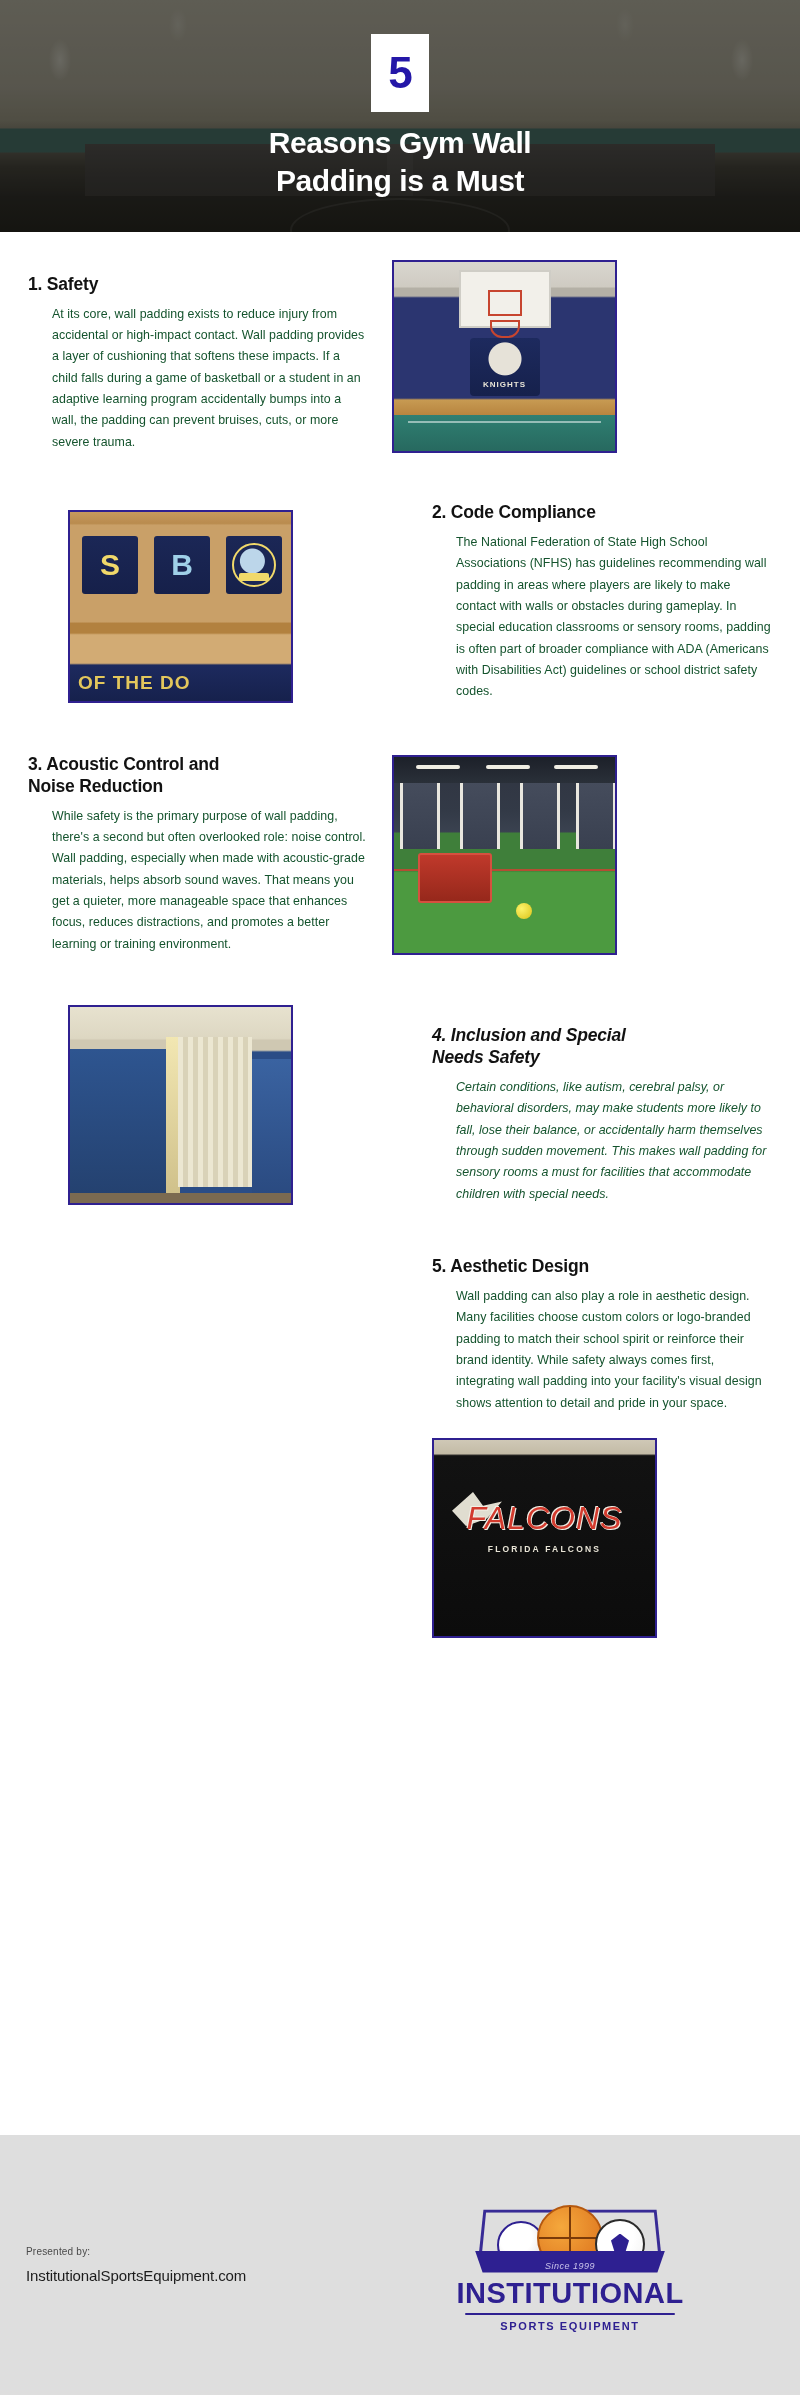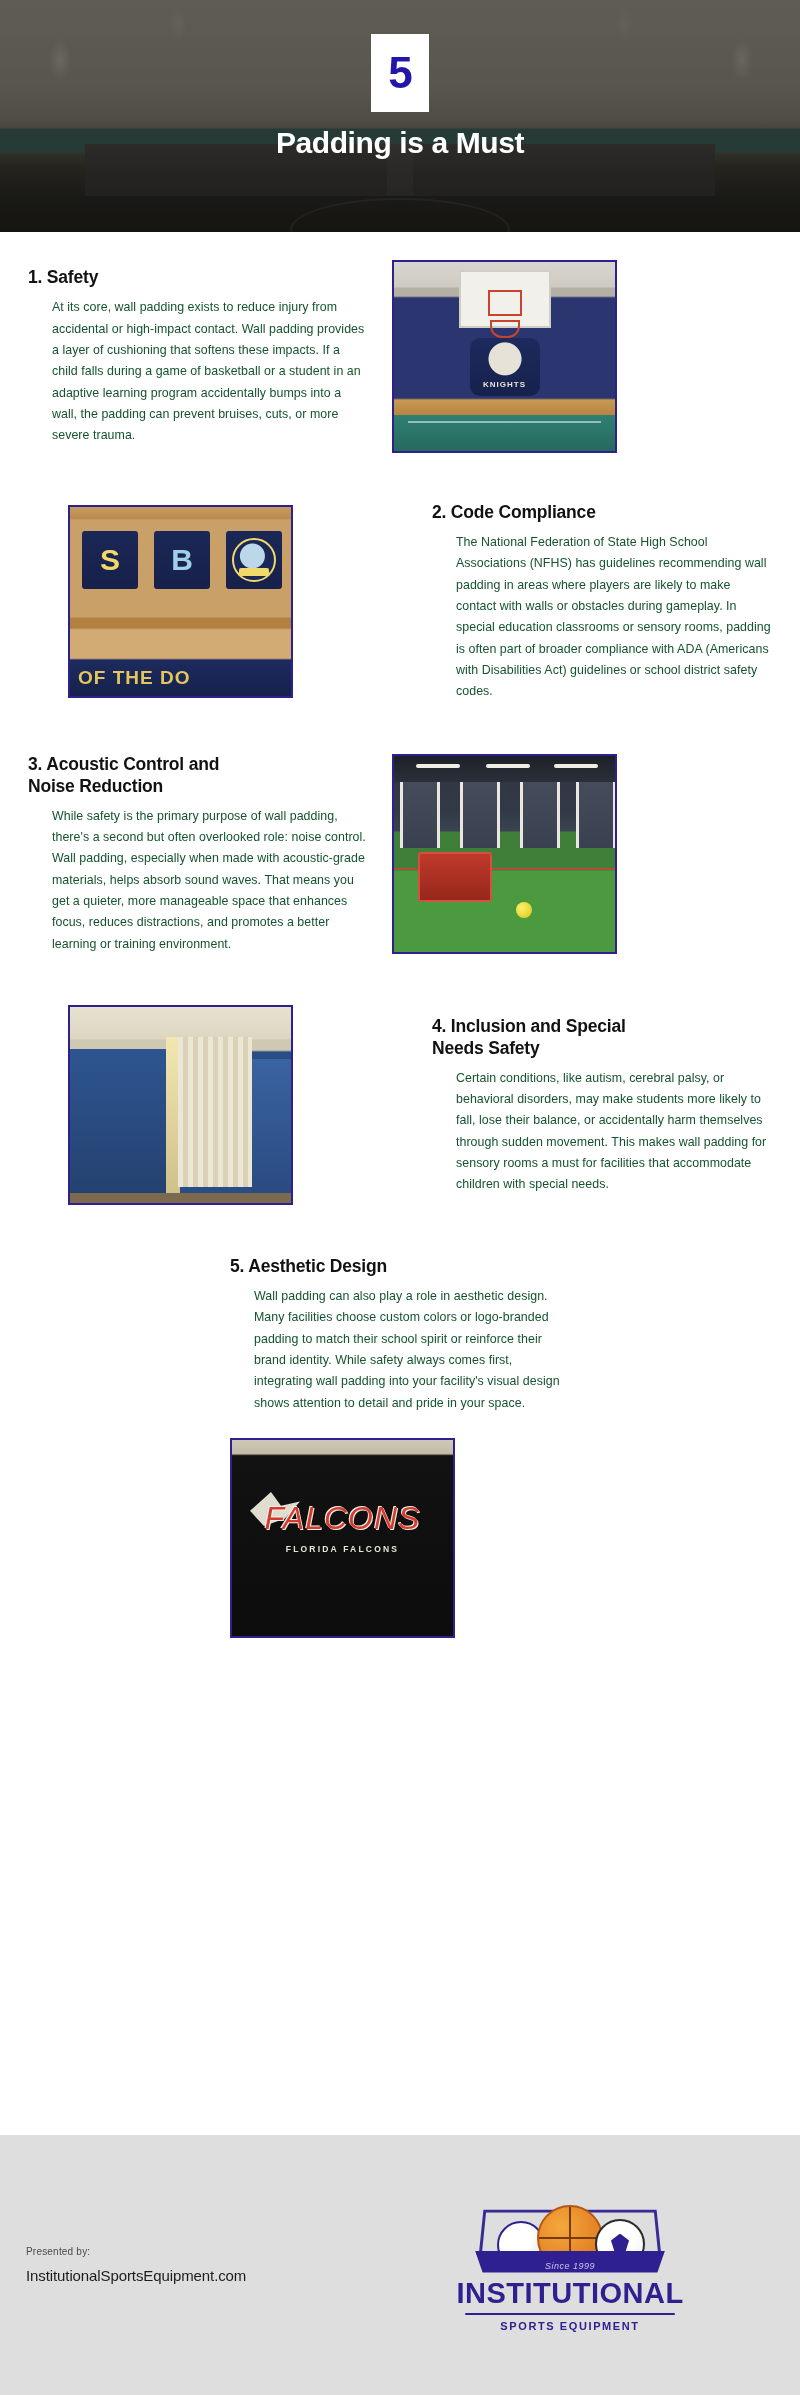--- a/index.html
+++ b/index.html
@@ -508,6 +508,7 @@
         <span>5</span>
       </div>
       <div class="hero-title">
+        <div>Reasons Gym Wall</div>
         <div>Padding is a Must</div>
       </div>
     </div>

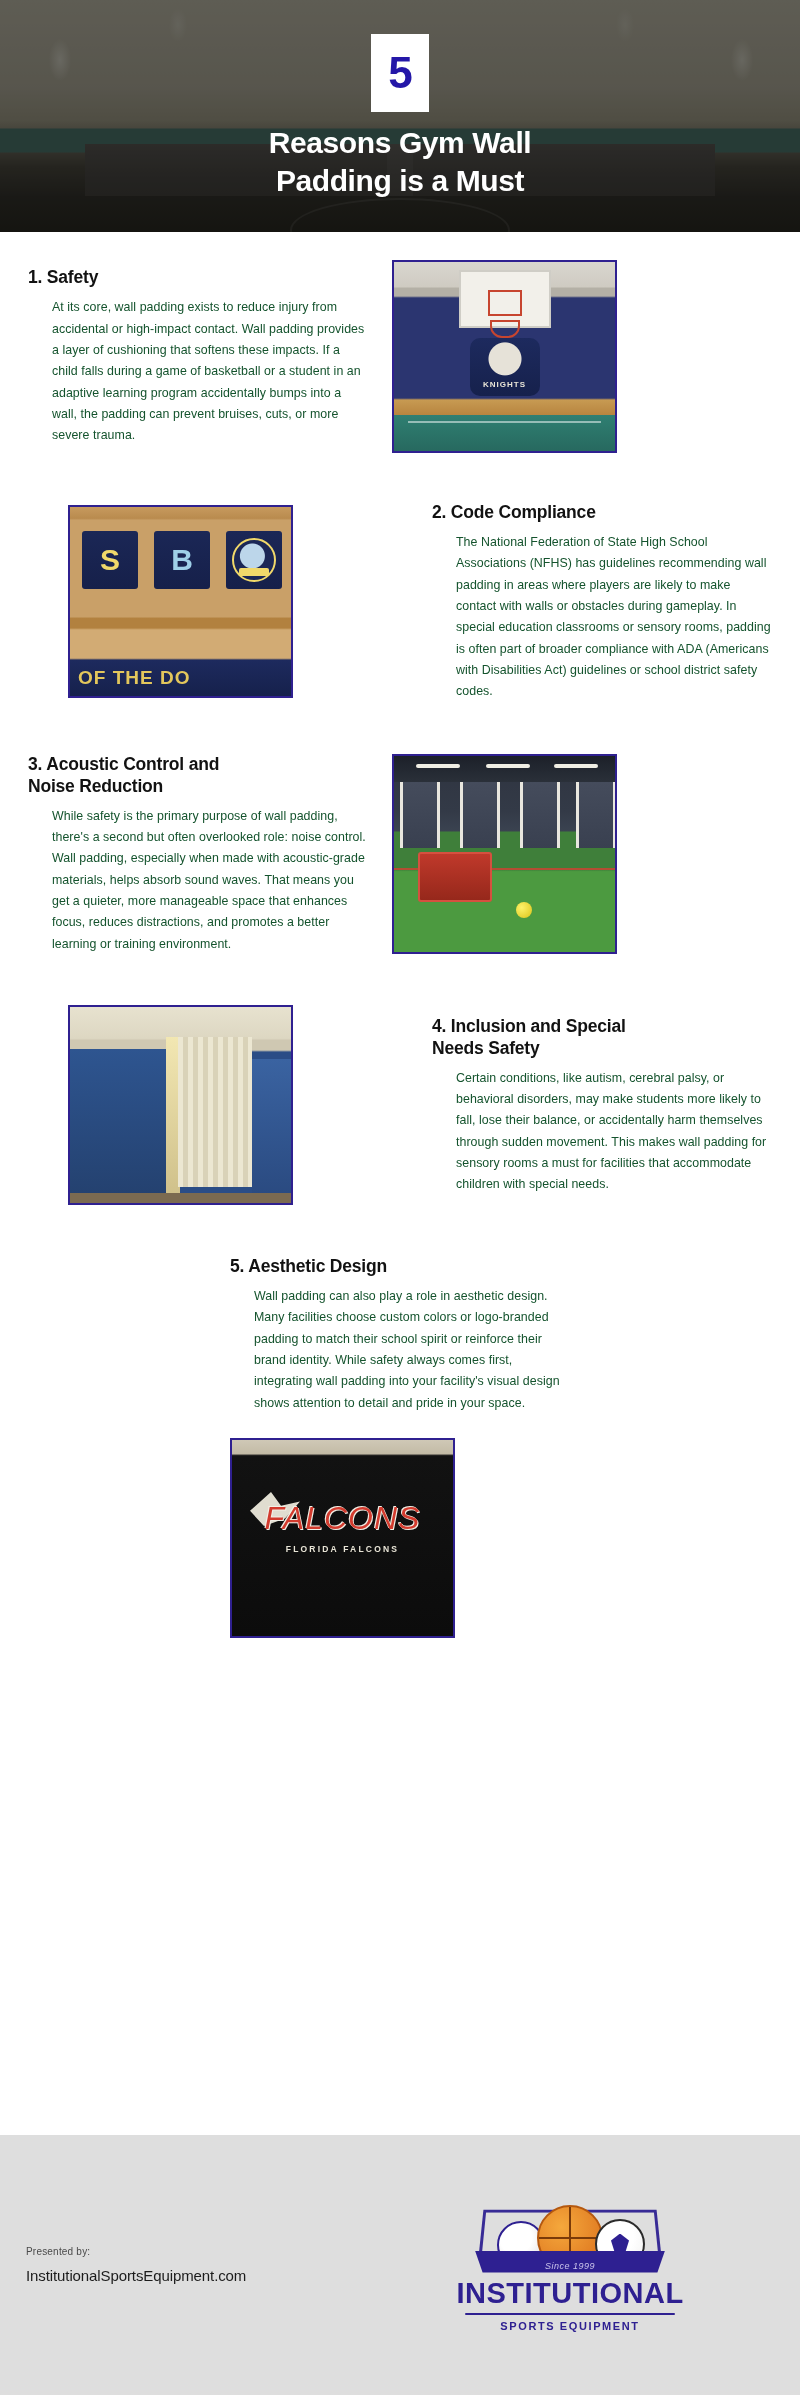--- a/index.html
+++ b/index.html
@@ -110,7 +110,7 @@
   
   .section {
     display: flex;
-    align-items: center;
+    align-items: flex-end;
     padding: 0 28px;
     gap: 24px;
   }

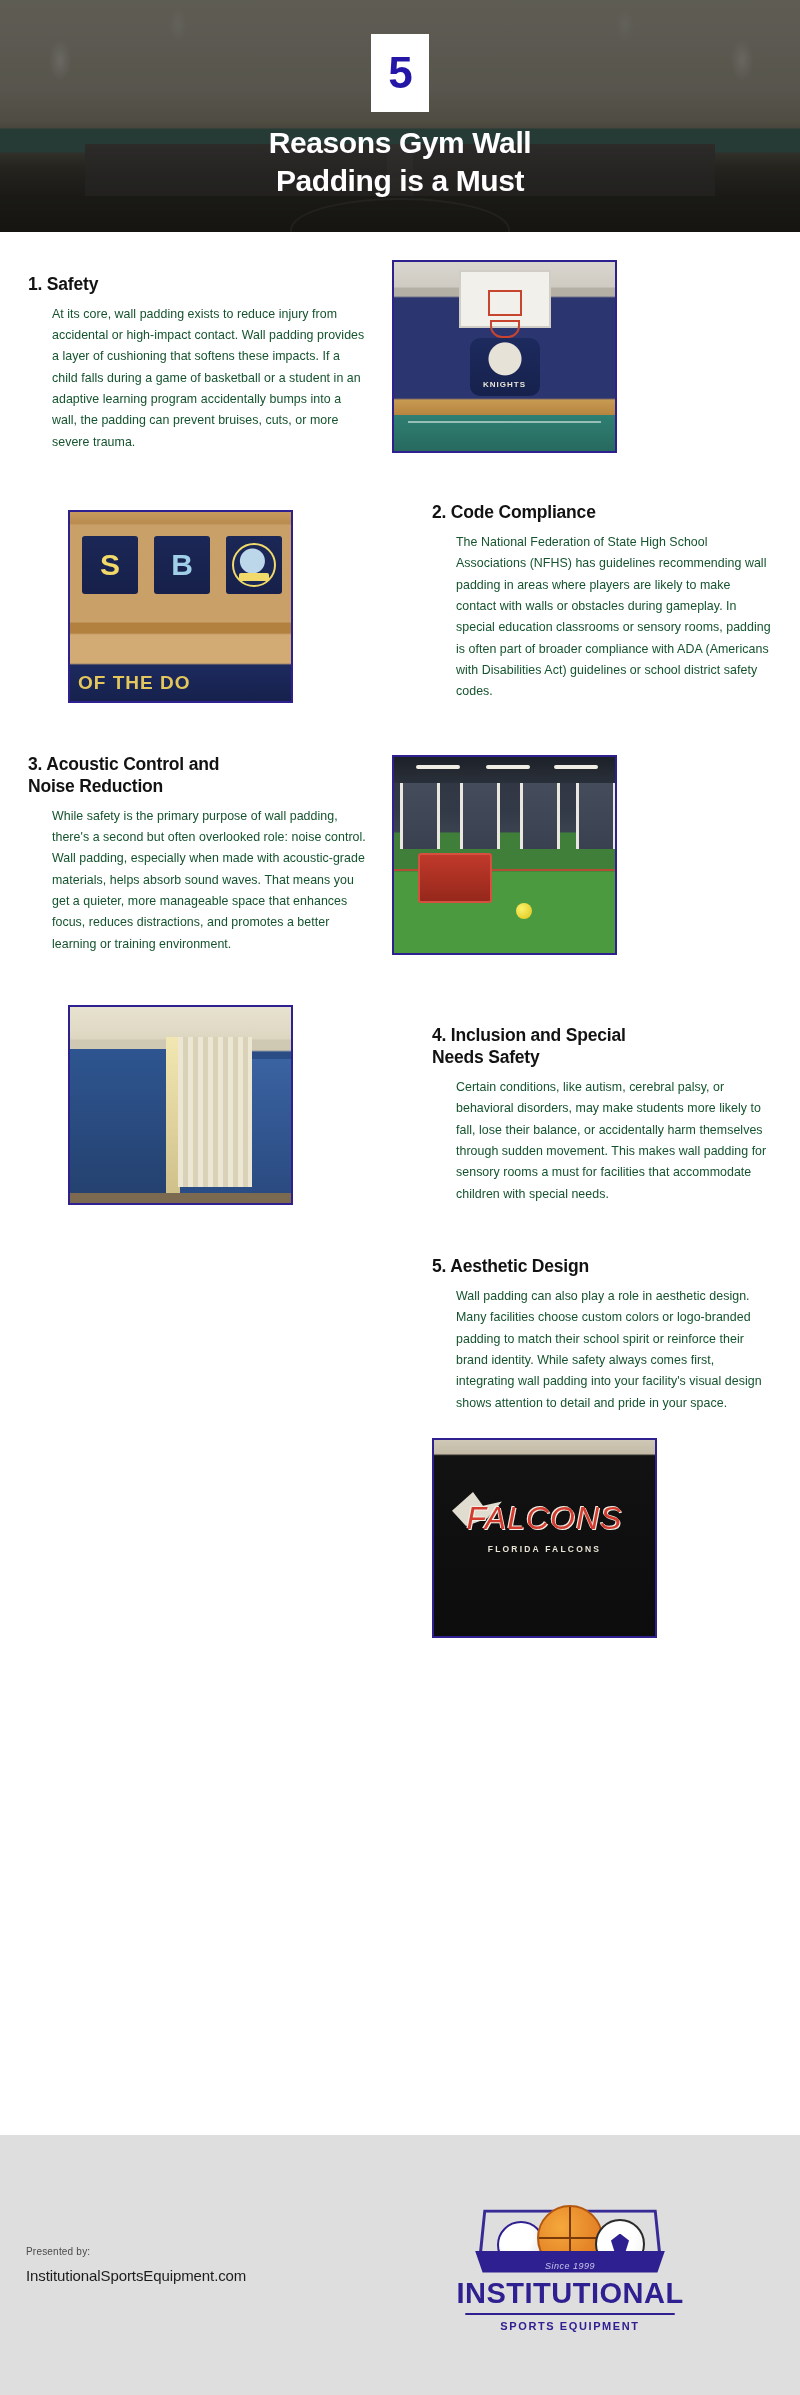--- a/index.html
+++ b/index.html
@@ -181,7 +181,7 @@
     width: 70px; height: 58px;
     background: radial-gradient(circle at 50% 36%, #e6e2d8 0 16px, rgba(230,226,216,0) 17px),
                 linear-gradient(to bottom, #1d2a5e, #16214c);
-    border-radius: 10px;
+    border-radius: 4px;
   }
   .ph-knights .crest-txt {
     position: absolute;

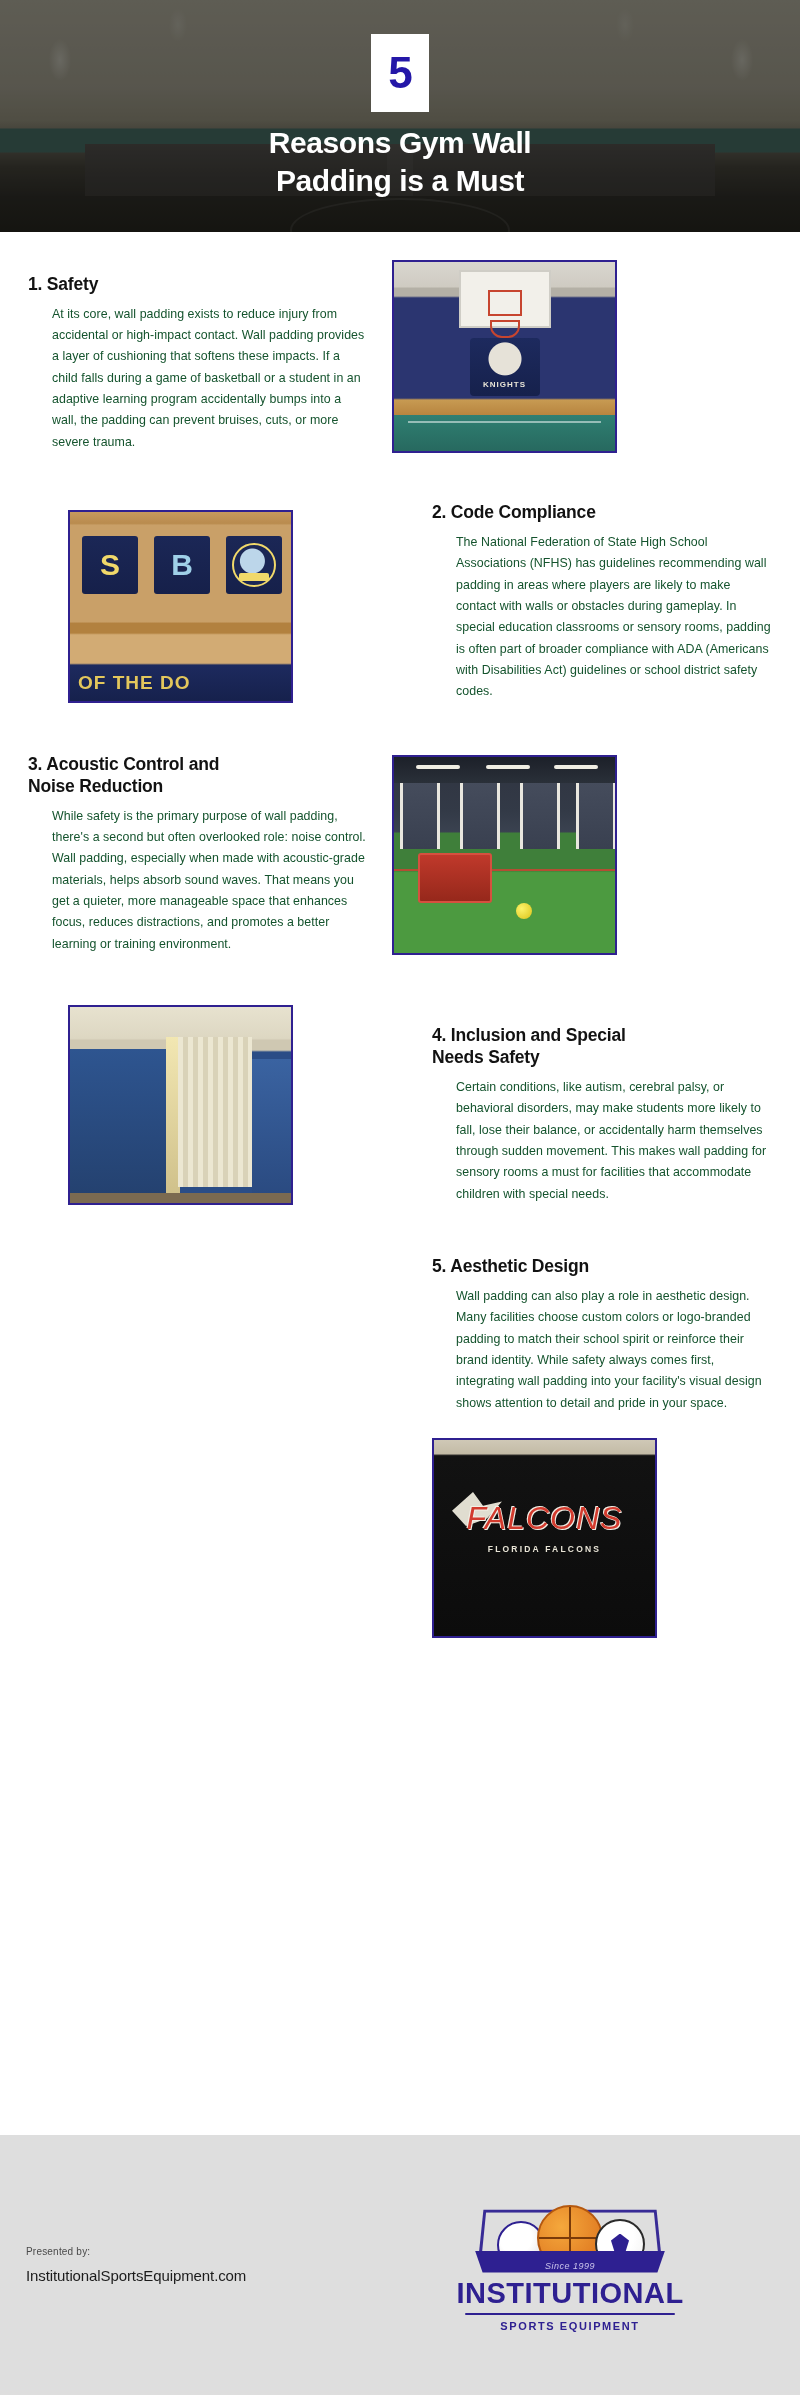--- a/index.html
+++ b/index.html
@@ -578,7 +578,7 @@
     </div>
   </div>
 
-  <div class="section reverse" style="margin-top:50px;">
+  <div class="section reverse" style="margin-top:50px;font-style:italic;">
     <div class="col-text">
       <div class="sec-title">
         <div>4. Inclusion and Special</div>

